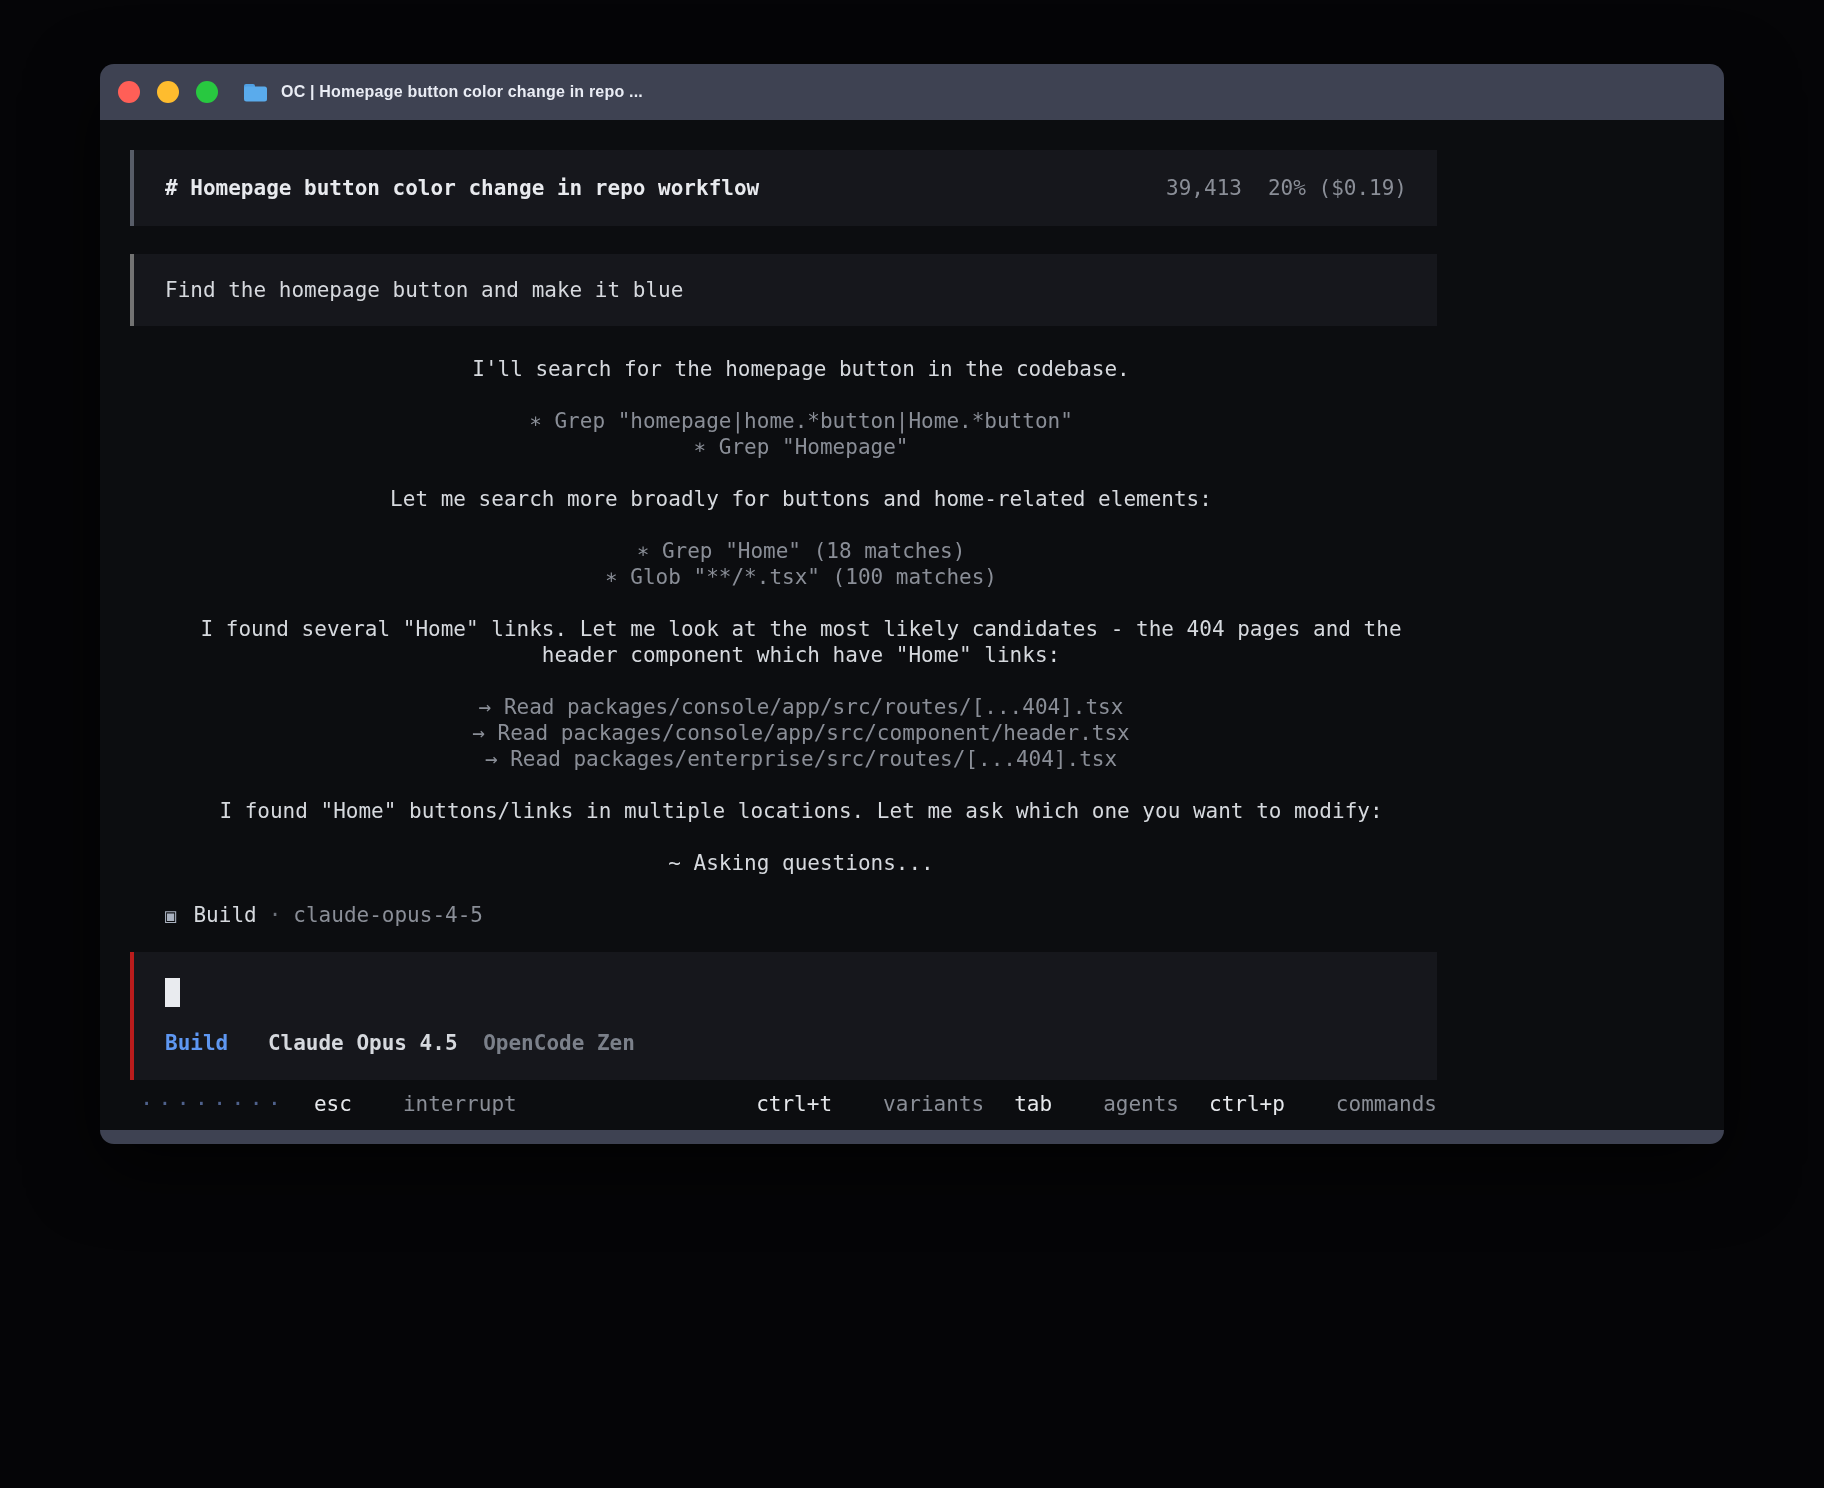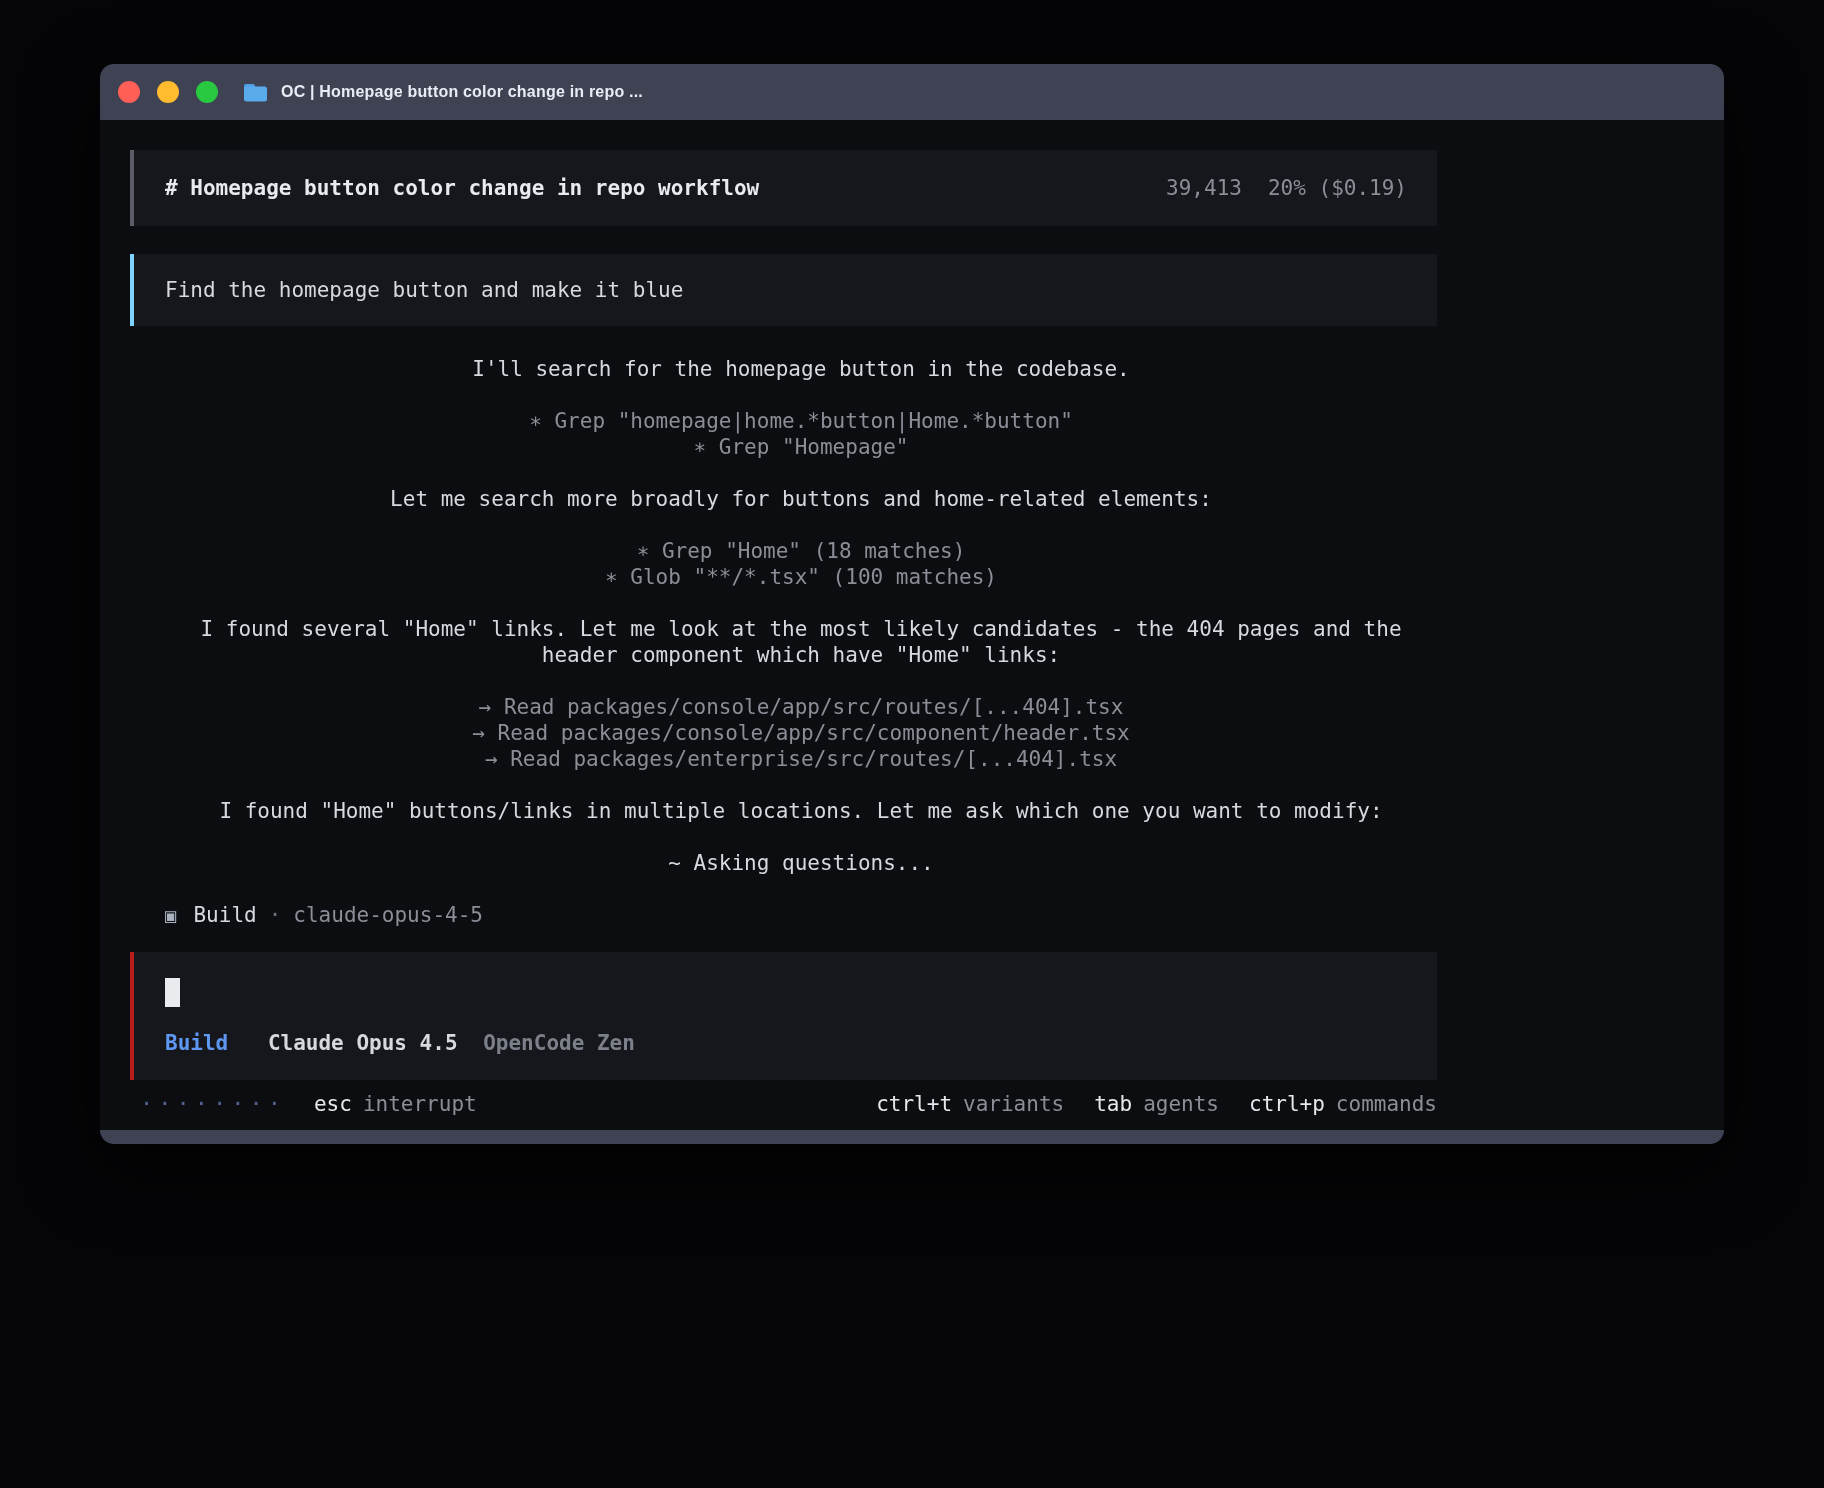--- a/index.html
+++ b/index.html
@@ -60,7 +60,7 @@
 
   .user-block {
     margin-top: 28px;
-    border-left: 4px solid #7dd3fc;
+    border-left: 4px solid #737373;
     padding: 23px 31px;
     color: #d6d9de;
   }

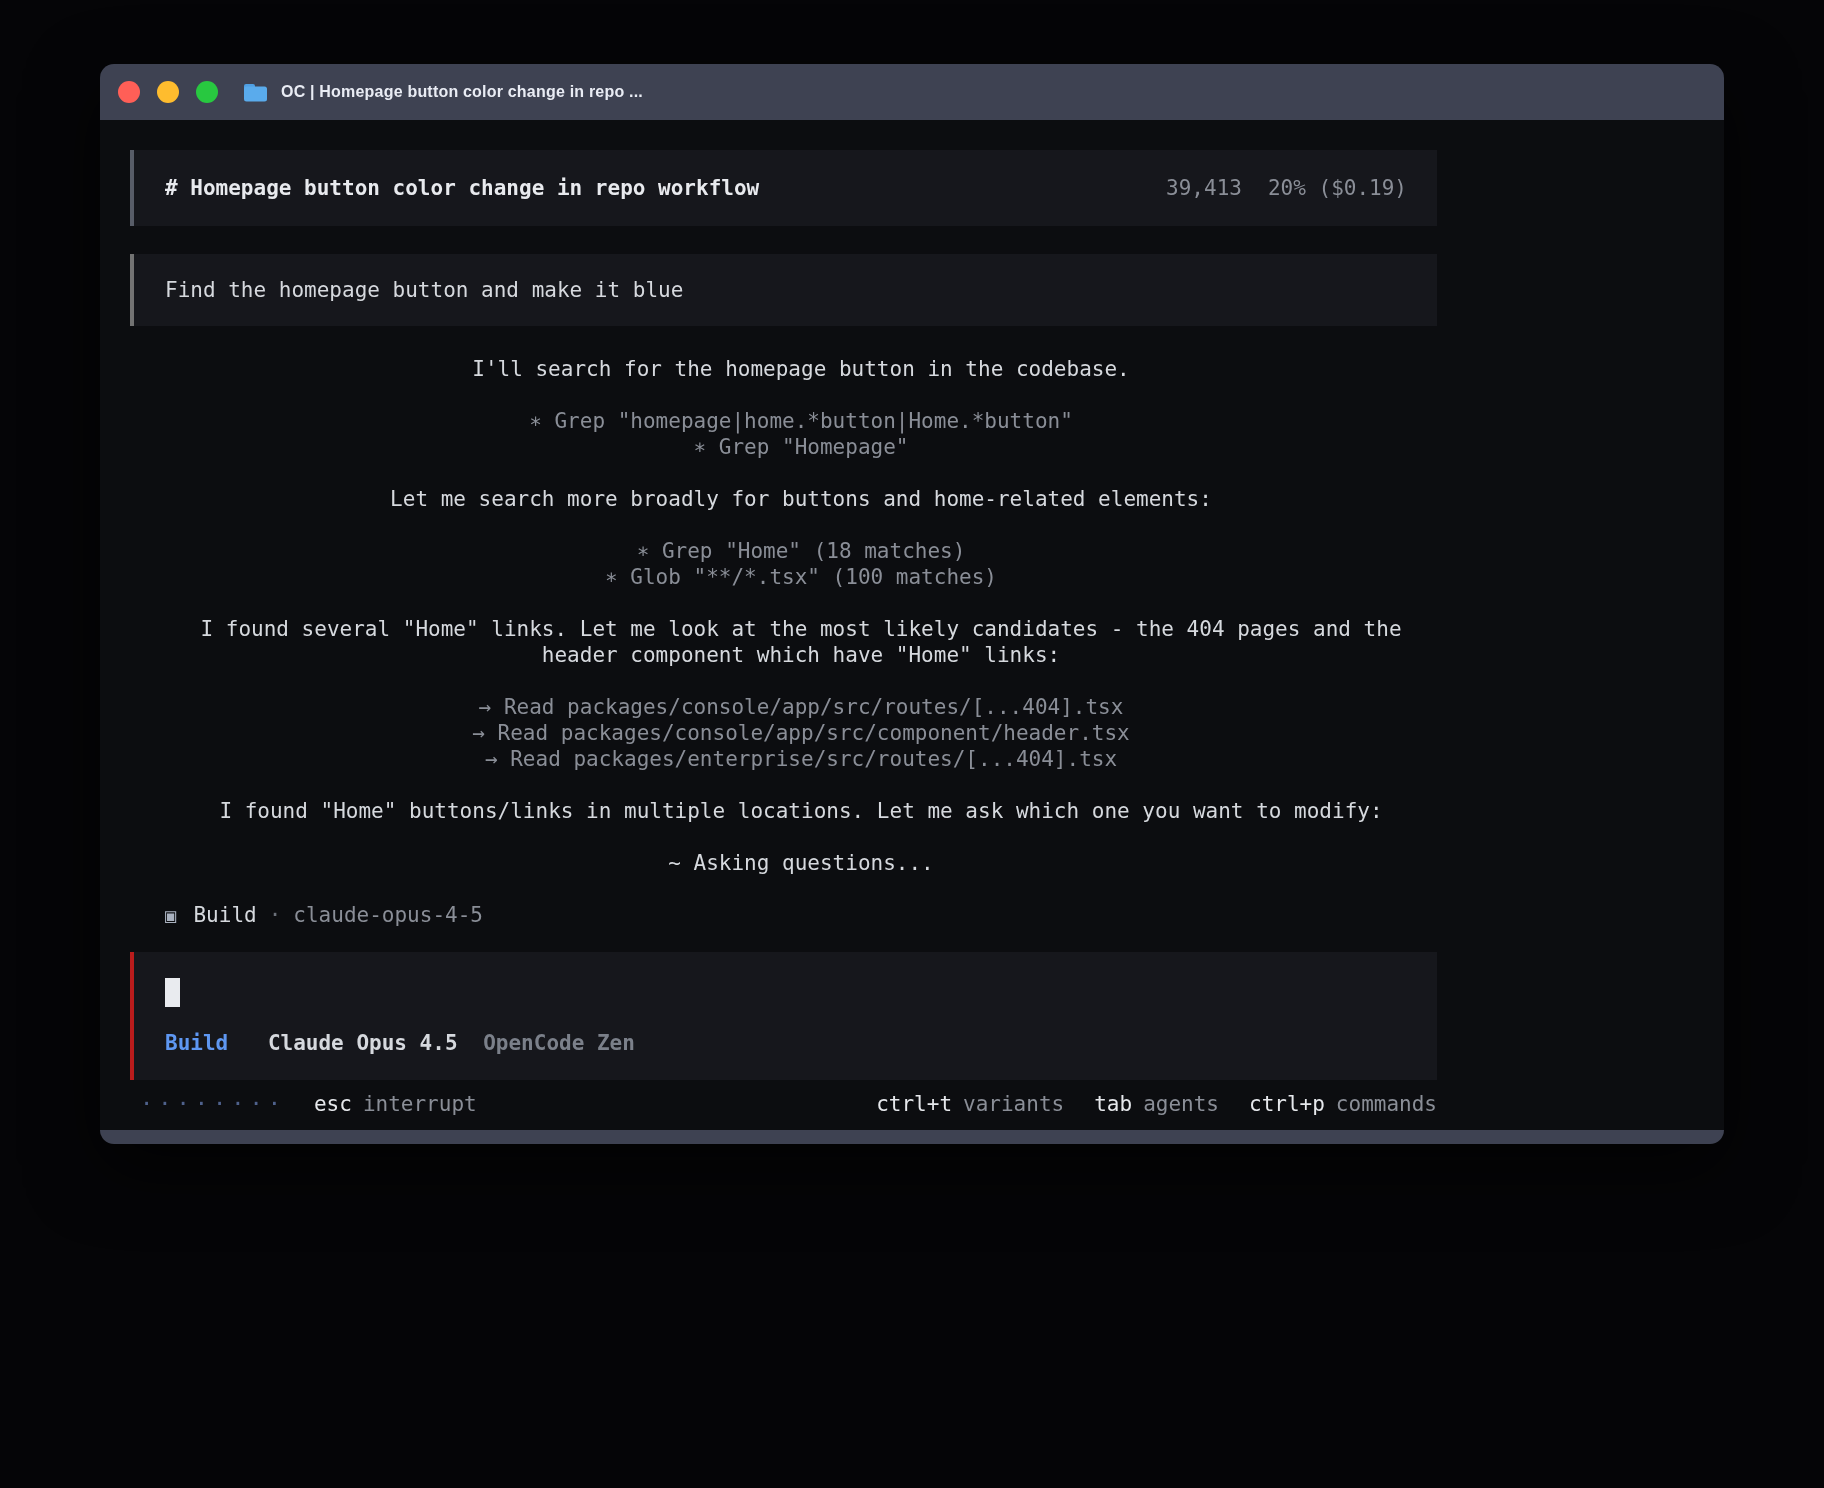--- a/index.html
+++ b/index.html
@@ -99,7 +99,7 @@
   .sb-left { display: flex; align-items: center; gap: 28px; padding-left: 10px; }
   .spinner { color: #4f618c; letter-spacing: 5px; font-size: 22px; }
   .key { color: #e6e8ec; font-weight: normal; }
-  .label { color: #8a8e97; }
+  .label { color: #8a8e97; margin-left: 40px; }
   .hint { display: flex; gap: 11px; white-space: nowrap; }
   .sb-right { display: flex; gap: 30px; }
 </style>

